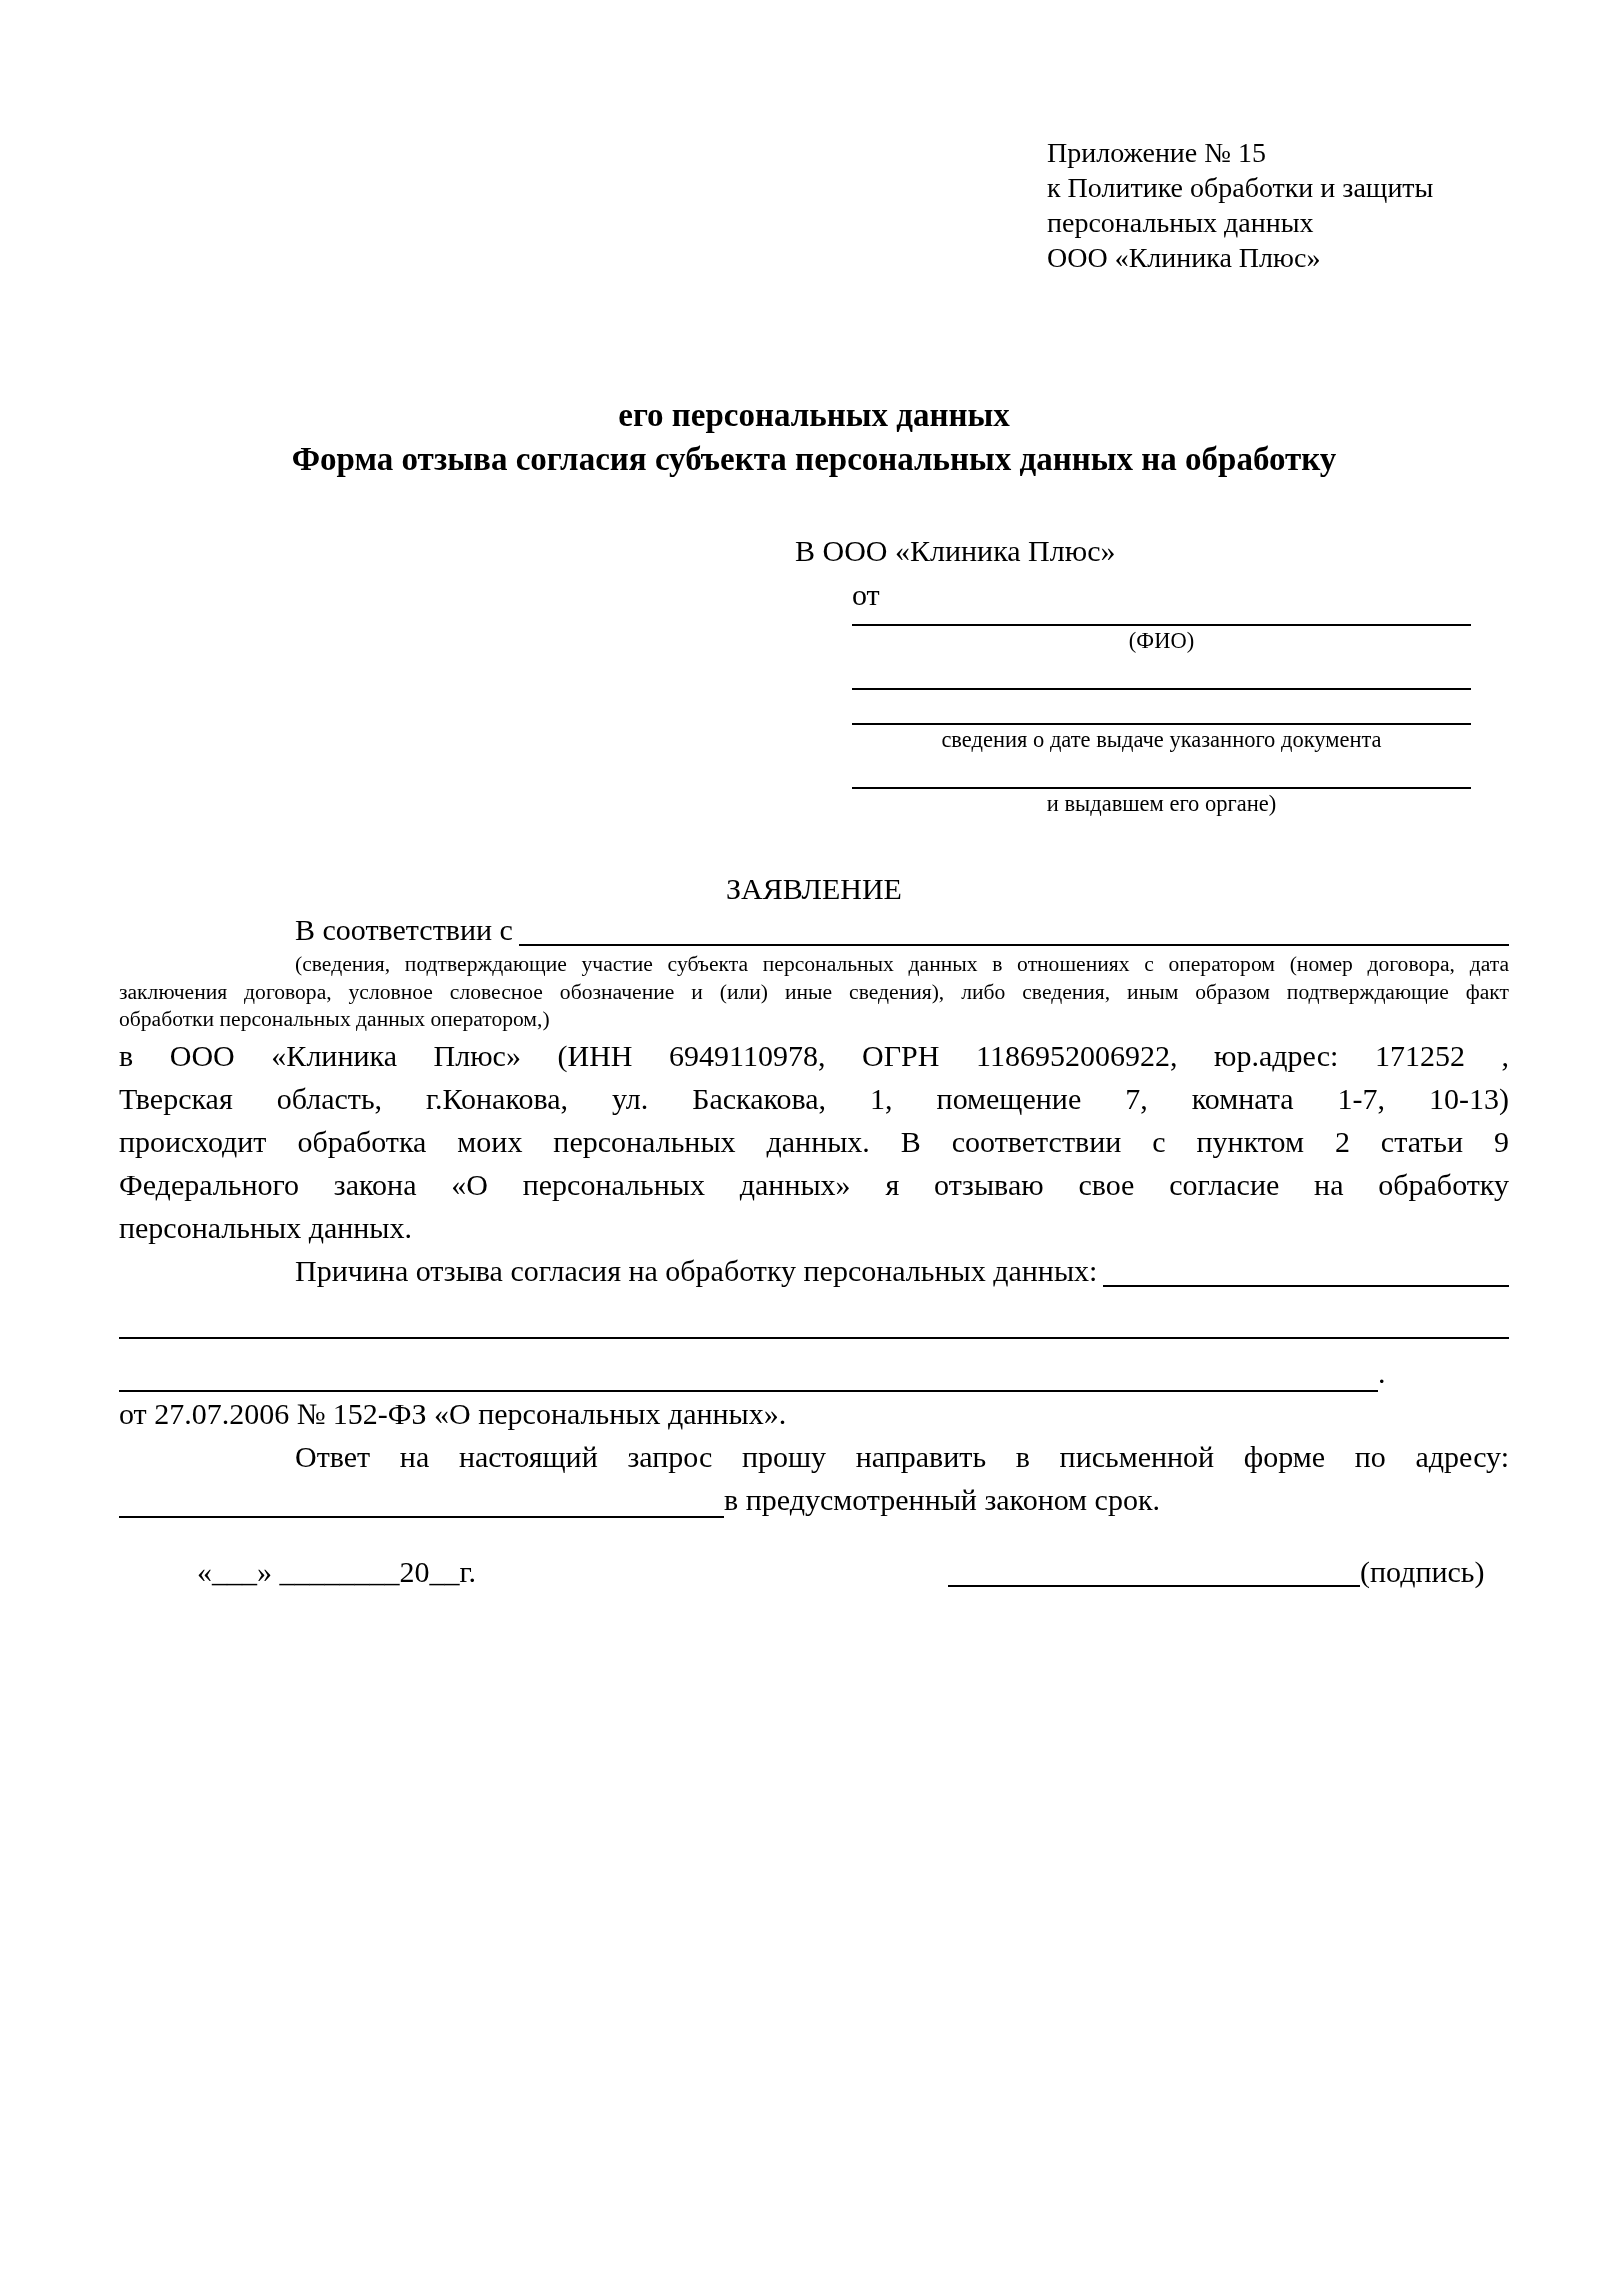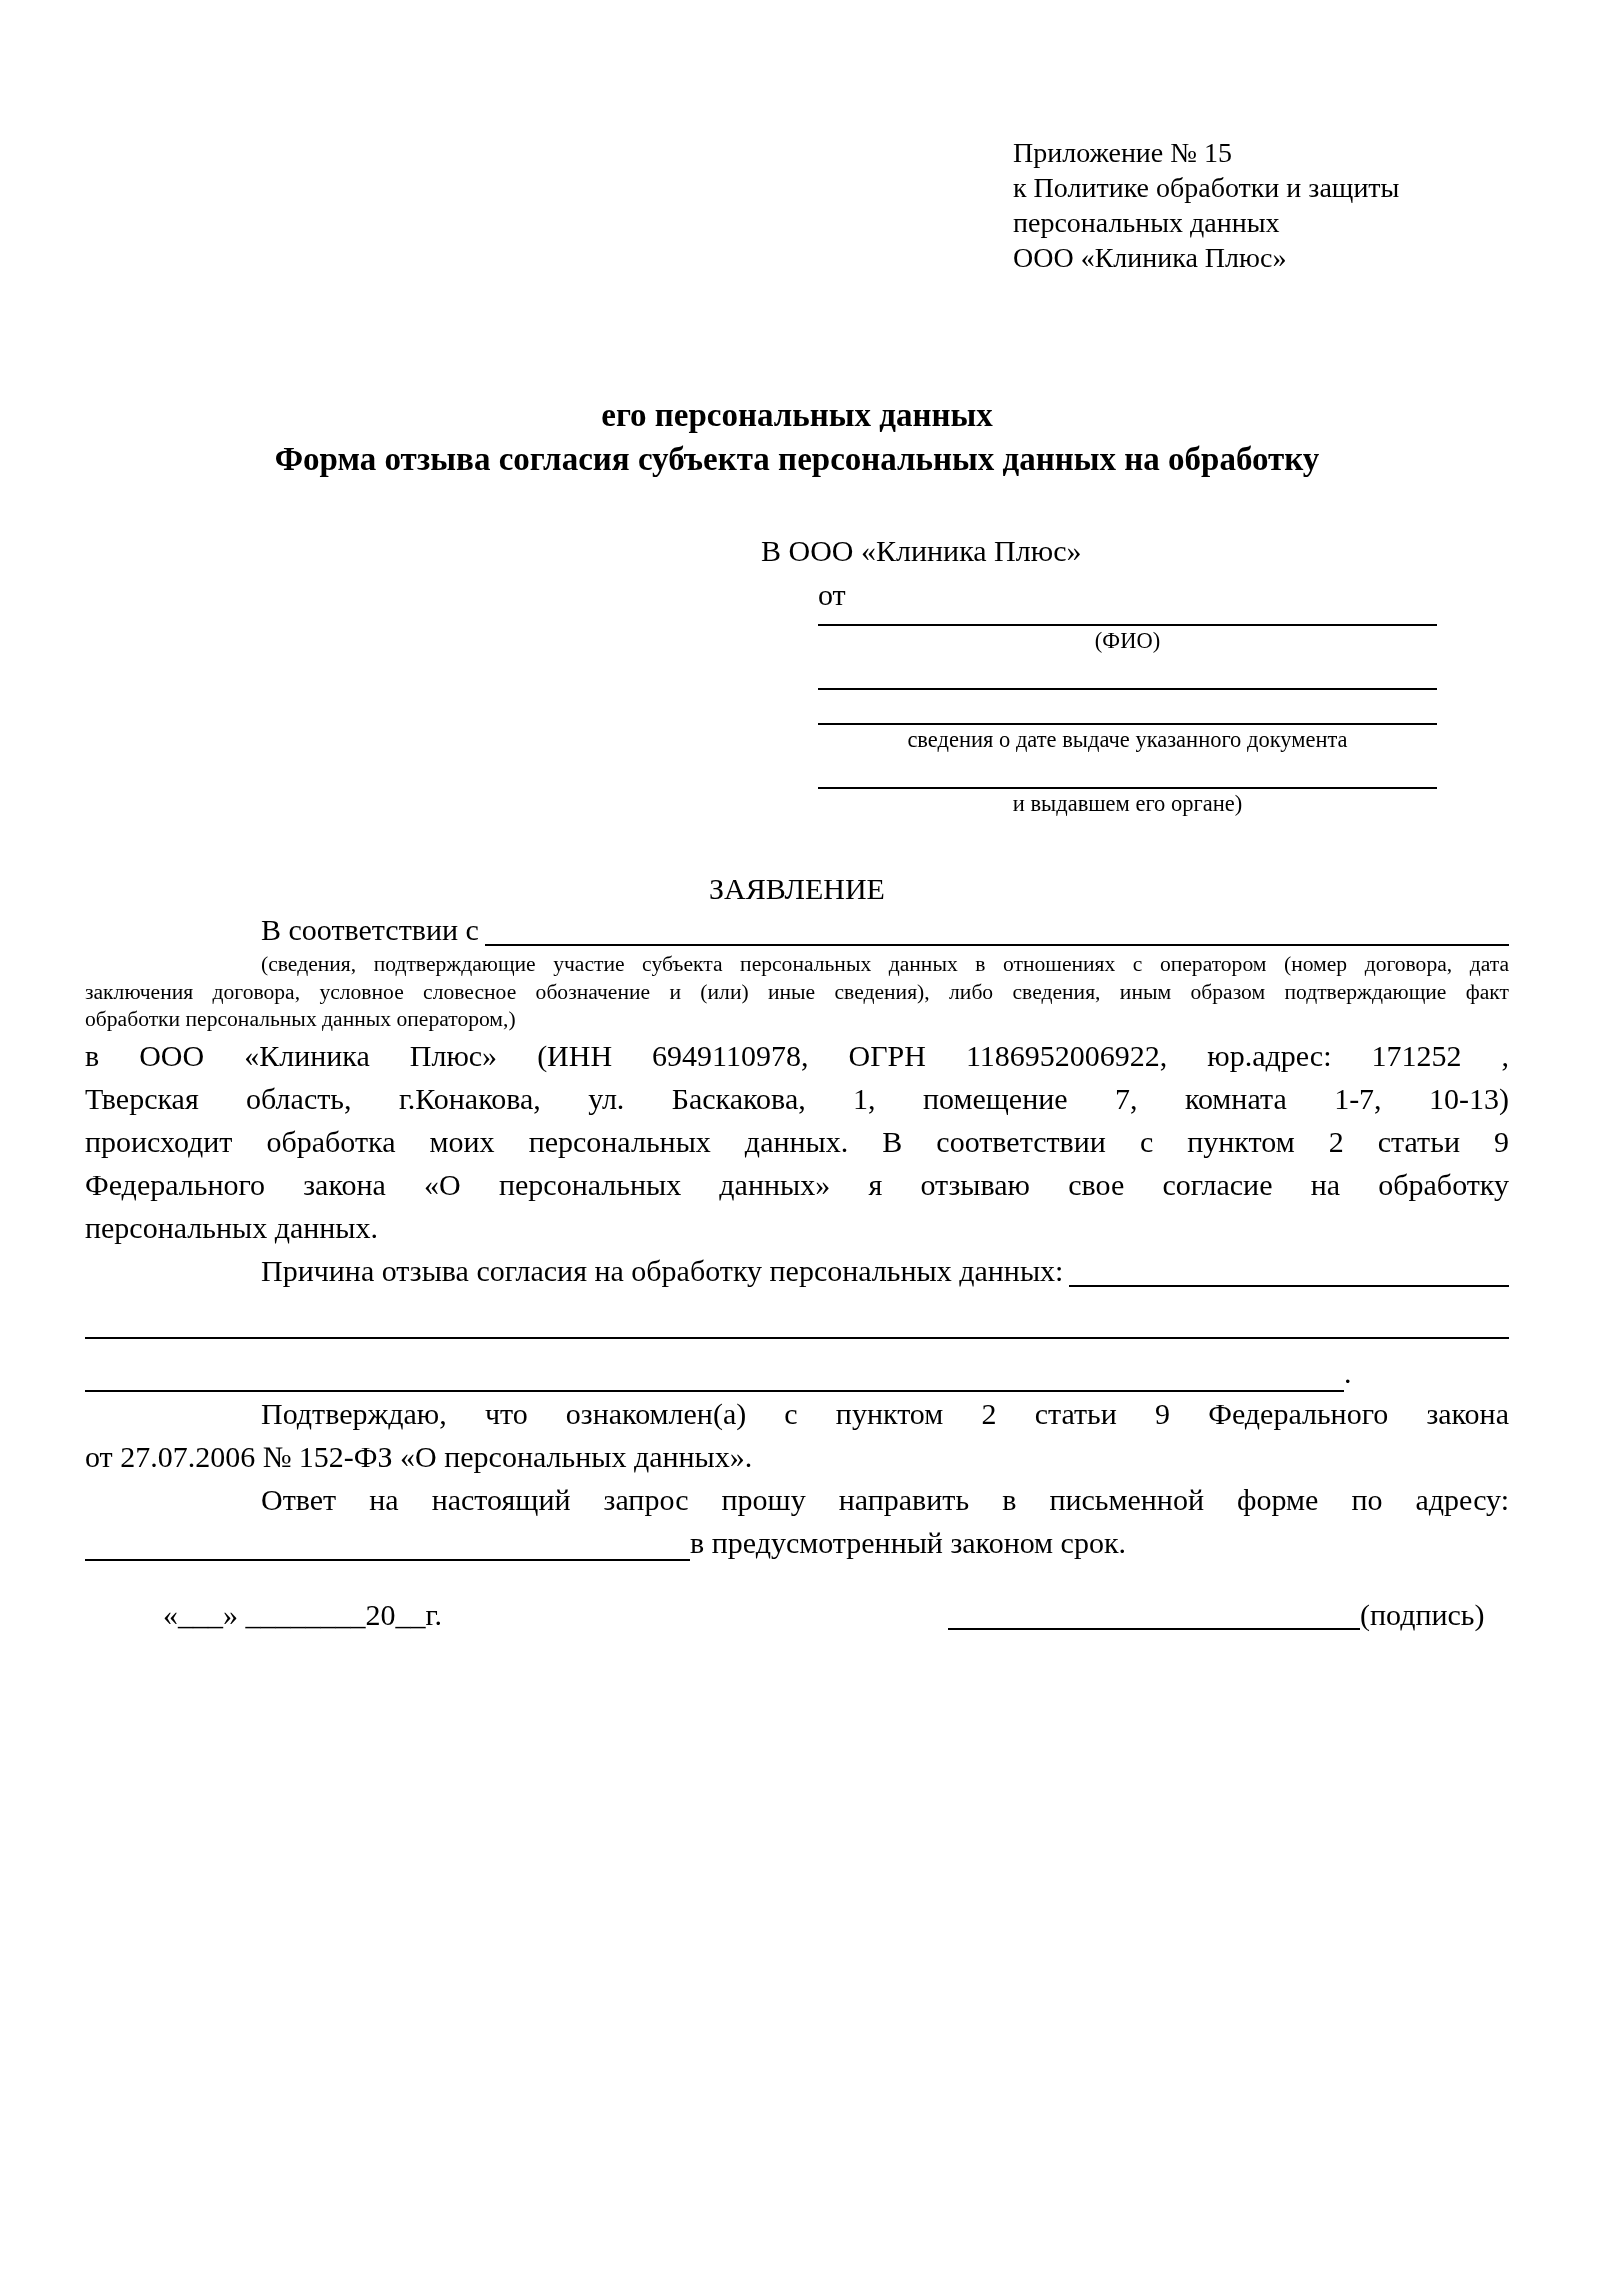--- a/index.html
+++ b/index.html
@@ -17,7 +17,7 @@
     font-family: "Liberation Serif", "DejaVu Serif", serif;
     font-size: 30px;
     line-height: 43px;
-    padding: 135px 112px 0 85px;
+    padding: 135px 112px 0 119px;
     overflow: hidden;
   }
 

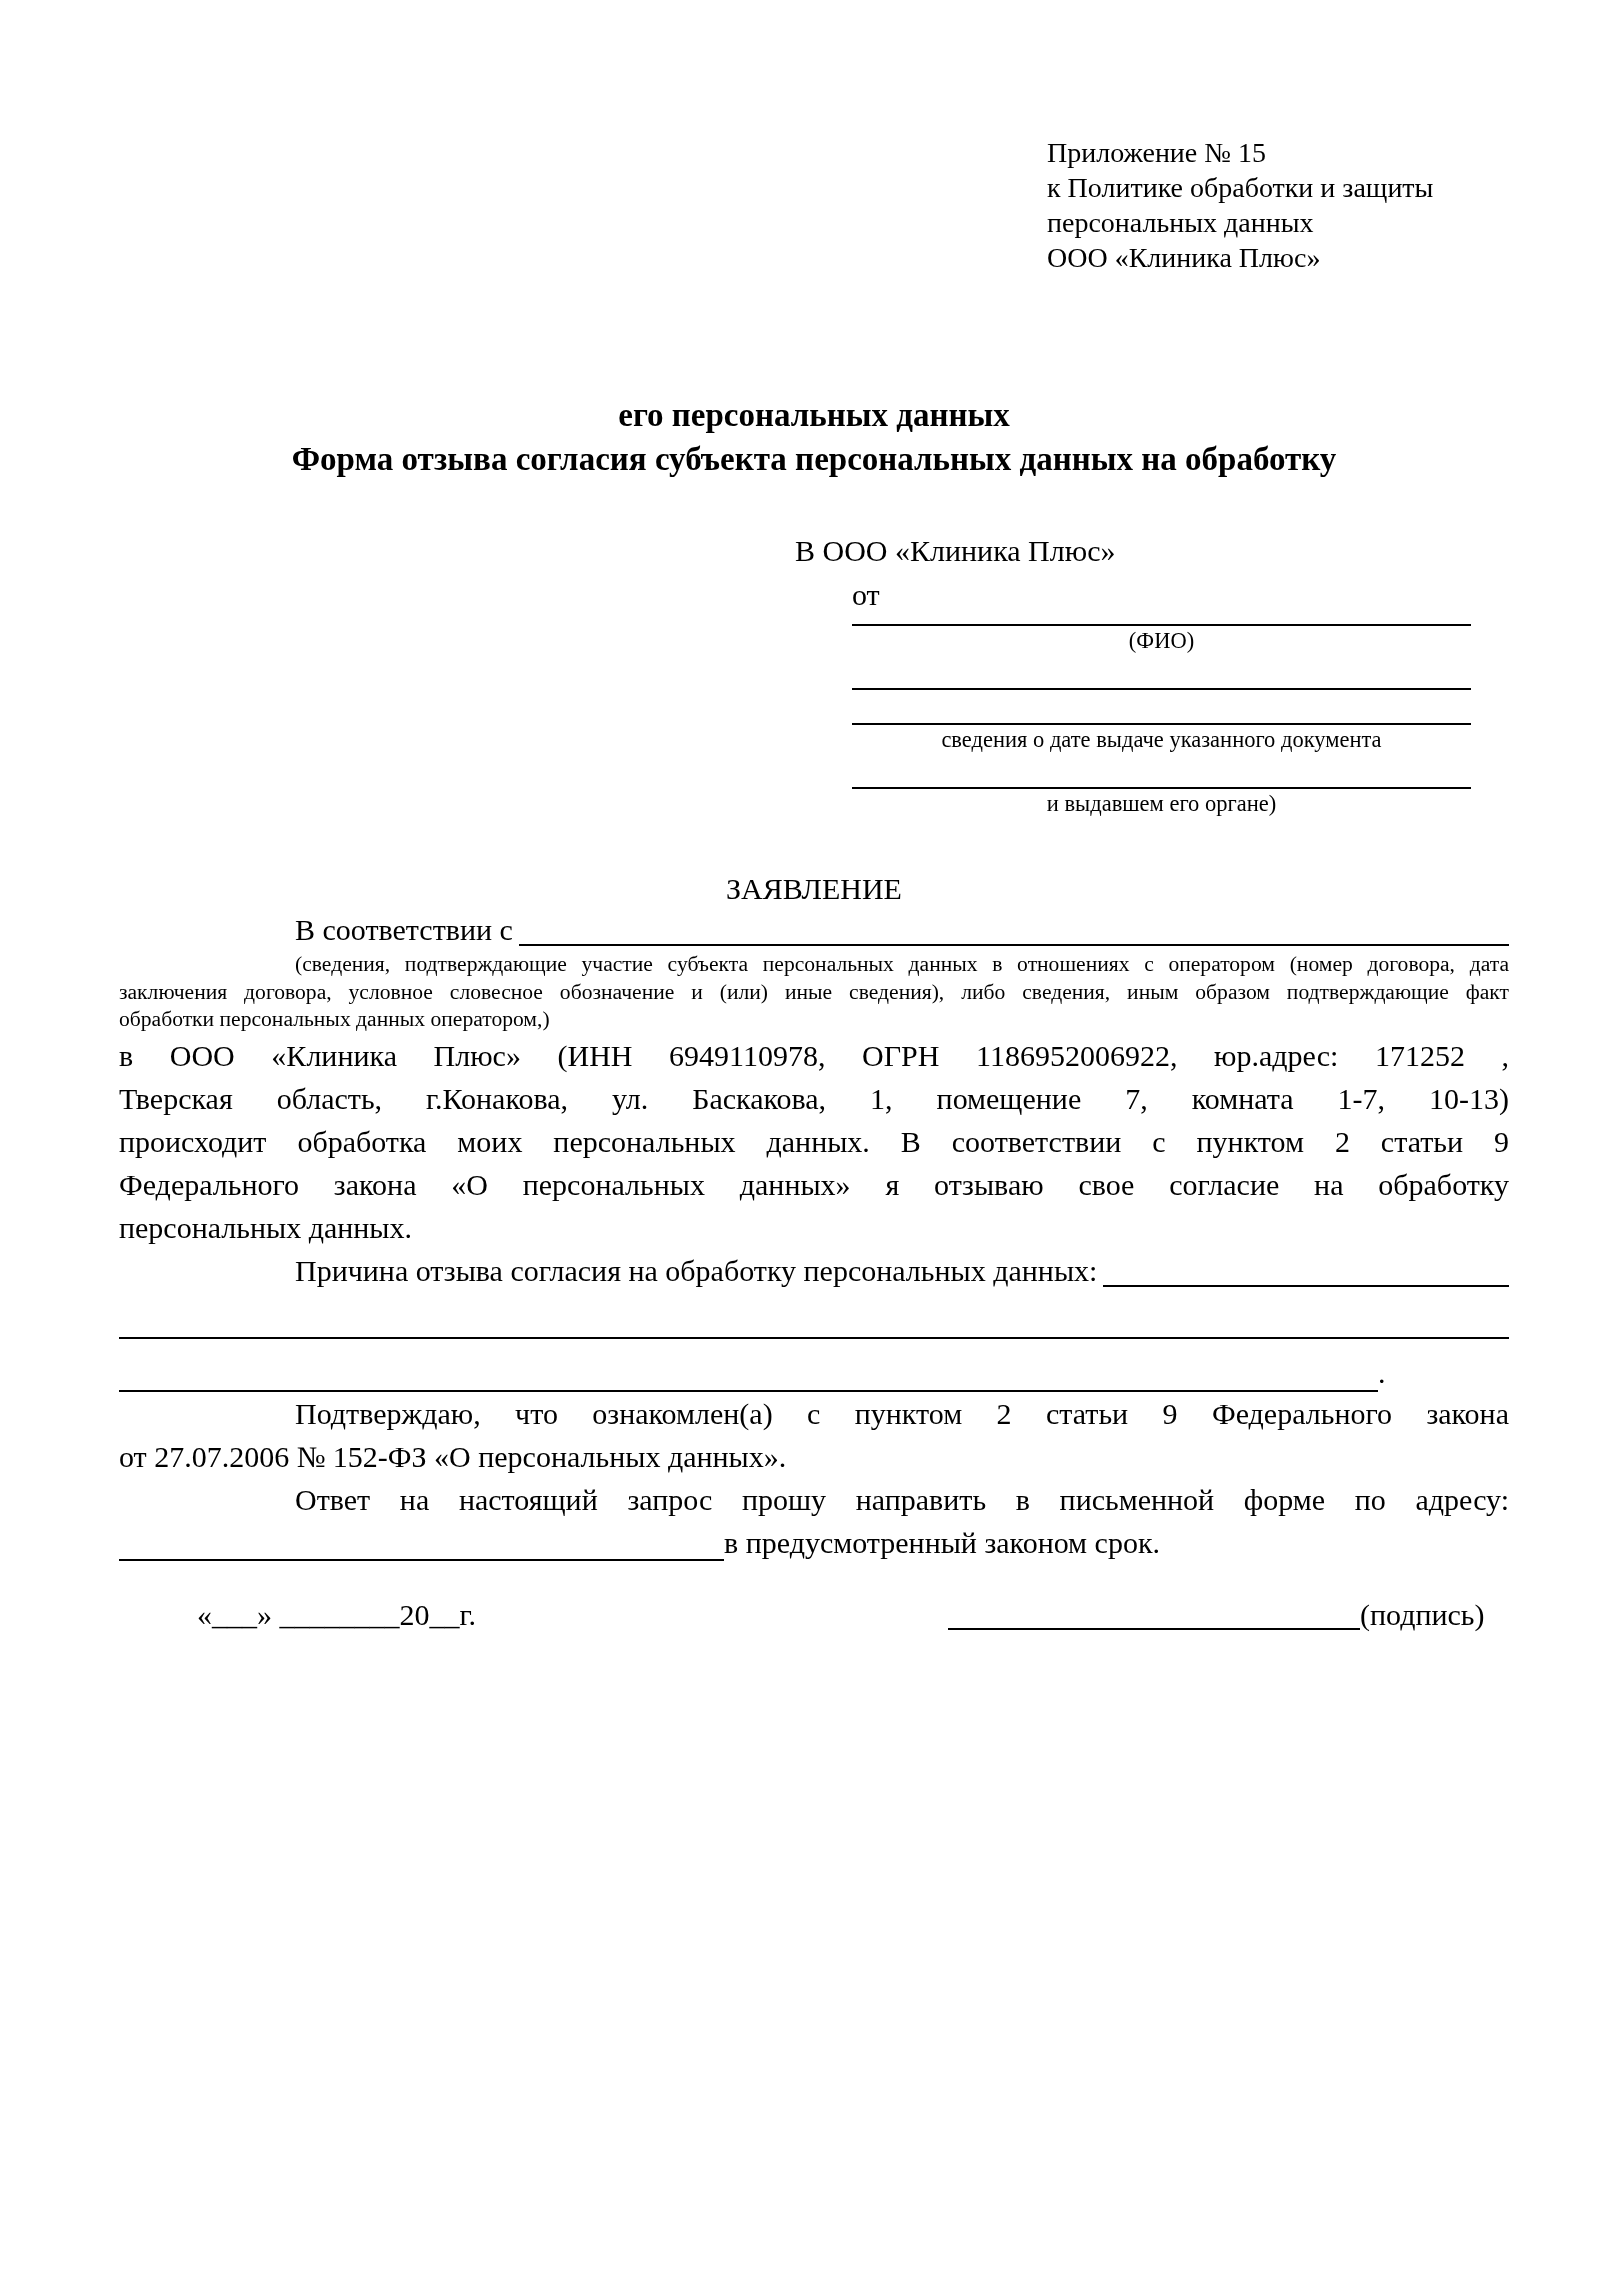--- a/index.html
+++ b/index.html
@@ -225,7 +225,6 @@
   </div>
 
   <div class="para">
-    <div class="jl ind">Подтверждаю, что ознакомлен(а) с пунктом 2 статьи 9 Федерального закона</div>
     <div>от 27.07.2006 № 152-ФЗ «О персональных данных».</div>
   </div>
 

